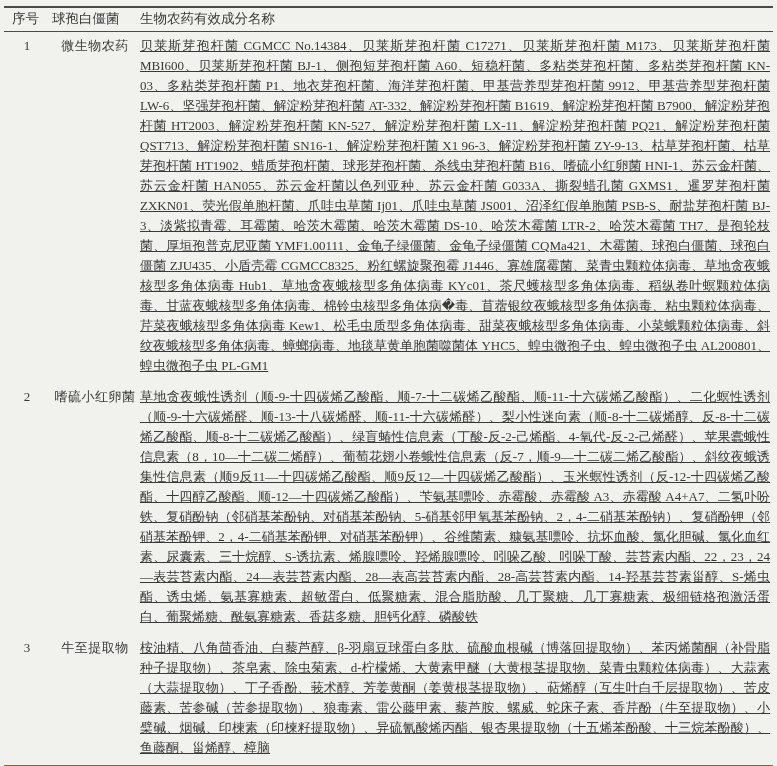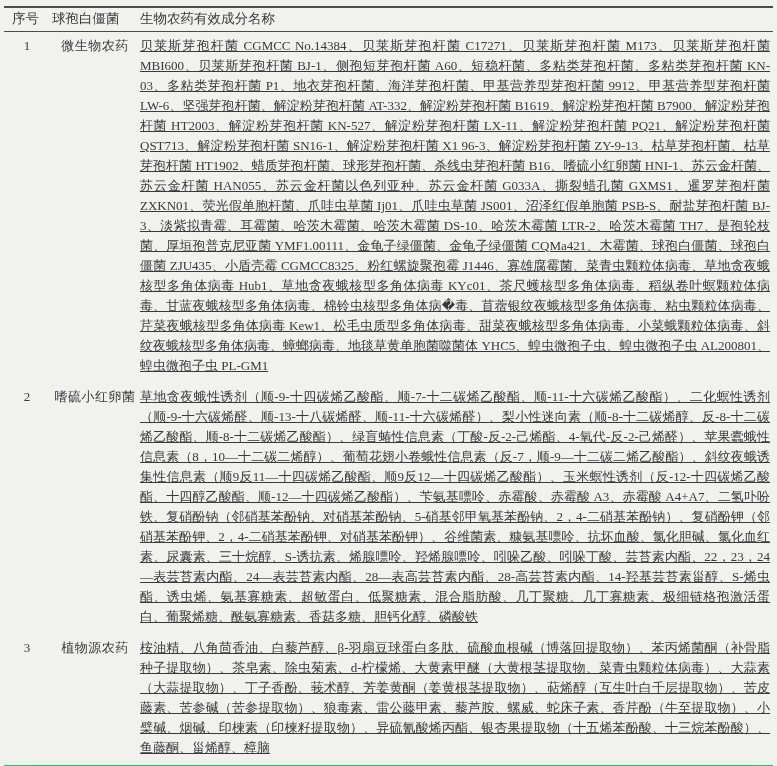--- a/index.html
+++ b/index.html
@@ -19,7 +19,7 @@
     margin: 6px 4px 0 4px;
     border-collapse: collapse;
     border-top: 2px solid #4b4b49;
-    border-bottom: 2px solid #22c55e;
+    border-bottom: 2px solid #a16207;
     table-layout: fixed;
   }
   .doc-table col.c-no   { width: 46px; }

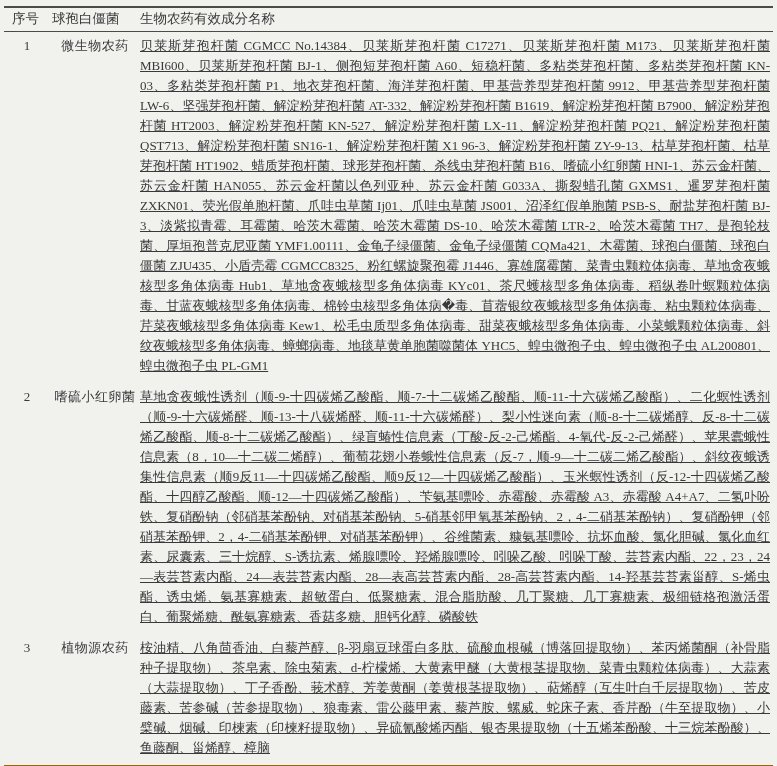--- a/index.html
+++ b/index.html
@@ -86,7 +86,7 @@
     </tr>
     <tr>
       <td class="cell-no">3</td>
-      <td class="cell-cat">植物源农药</td>
+      <td class="cell-cat">牛至提取物</td>
       <td class="cell-ing">桉油精、八角茴香油、白藜芦醇、β-羽扇豆球蛋白多肽、硫酸血根碱（博落回提取物）、苯丙烯菌酮（补骨脂种子提取物）、茶皂素、除虫菊素、d-柠檬烯、大黄素甲醚（大黄根茎提取物、菜青虫颗粒体病毒）、大蒜素（大蒜提取物）、丁子香酚、莪术醇、芳姜黄酮（姜黄根茎提取物）、萜烯醇（互生叶白千层提取物）、苦皮藤素、苦参碱（苦参提取物）、狼毒素、雷公藤甲素、藜芦胺、螺威、蛇床子素、香芹酚（牛至提取物）、小檗碱、烟碱、印楝素（印楝籽提取物）、异硫氰酸烯丙酯、银杏果提取物（十五烯苯酚酸、十三烷苯酚酸）、鱼藤酮、甾烯醇、樟脑</td>
     </tr>
   </tbody>

